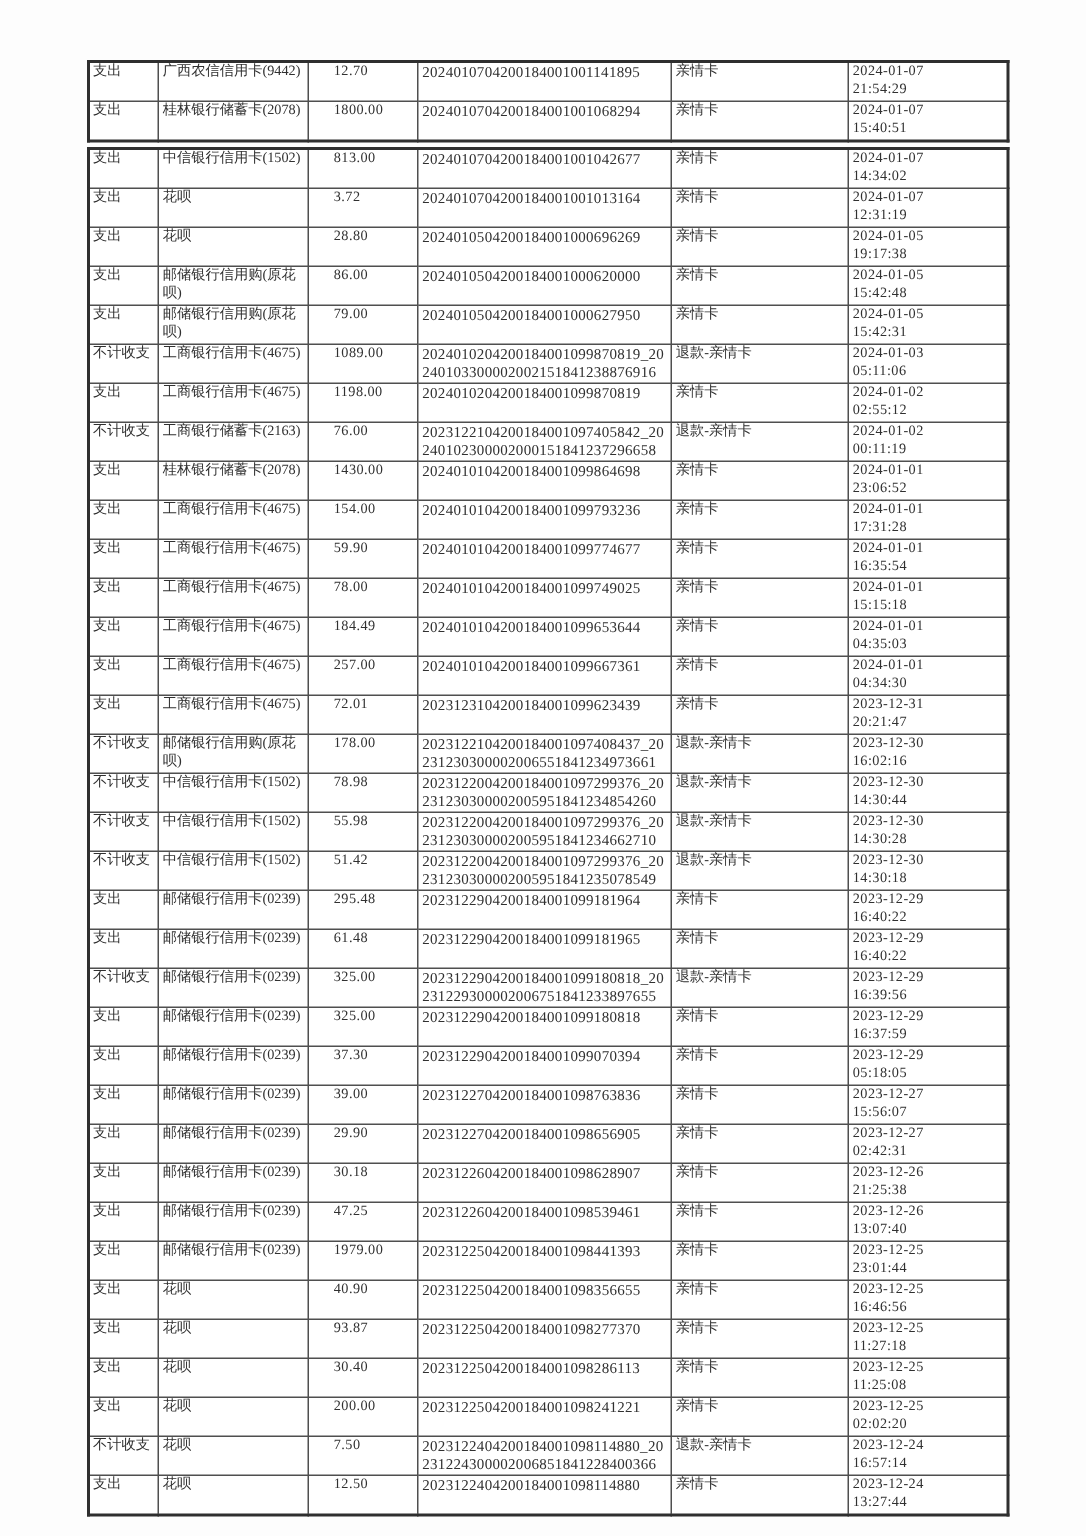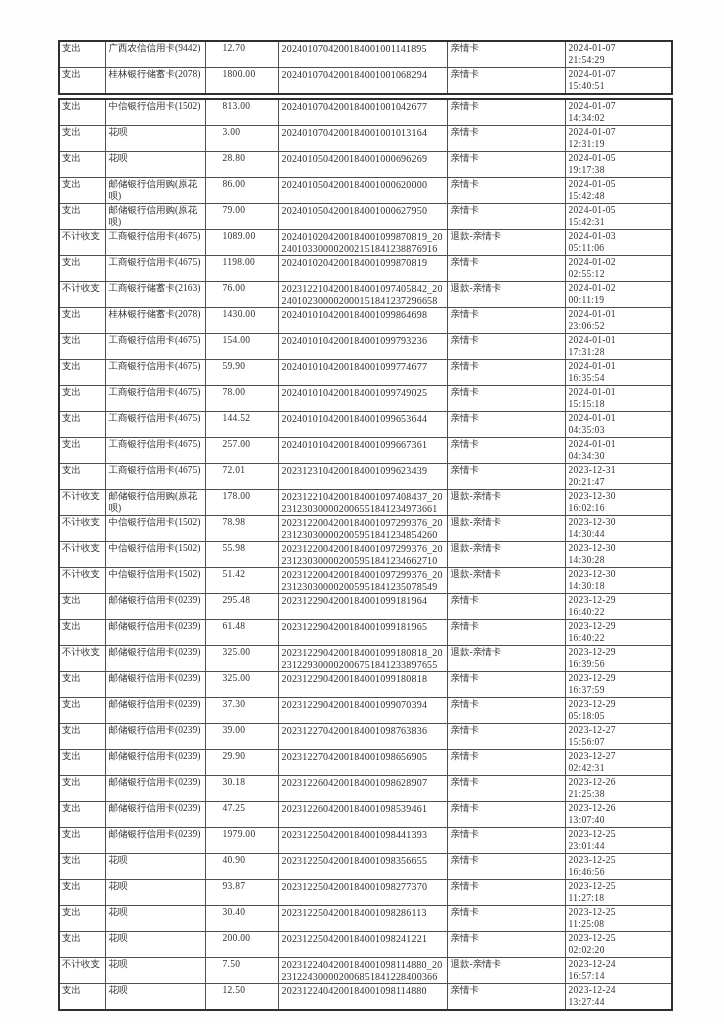--- a/index.html
+++ b/index.html
@@ -101,7 +101,7 @@
   <tr class="row">
     <td class="c-type">支出</td>
     <td class="c-acct">花呗</td>
-    <td class="c-amt">3.00</td>
+    <td class="c-amt">3.72</td>
     <td class="c-txn">2024010704200184001001013164</td>
     <td class="c-remark">亲情卡</td>
     <td class="c-dt">

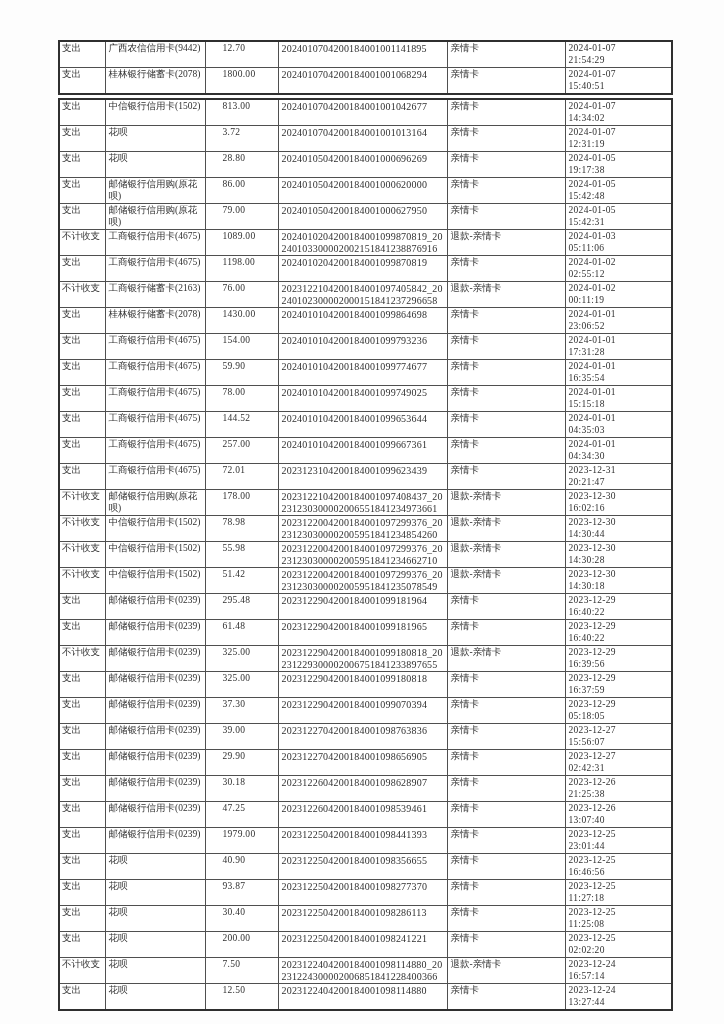--- a/index.html
+++ b/index.html
@@ -233,7 +233,7 @@
   <tr class="row">
     <td class="c-type">支出</td>
     <td class="c-acct">工商银行信用卡(4675)</td>
-    <td class="c-amt">144.52</td>
+    <td class="c-amt">184.49</td>
     <td class="c-txn">2024010104200184001099653644</td>
     <td class="c-remark">亲情卡</td>
     <td class="c-dt">

